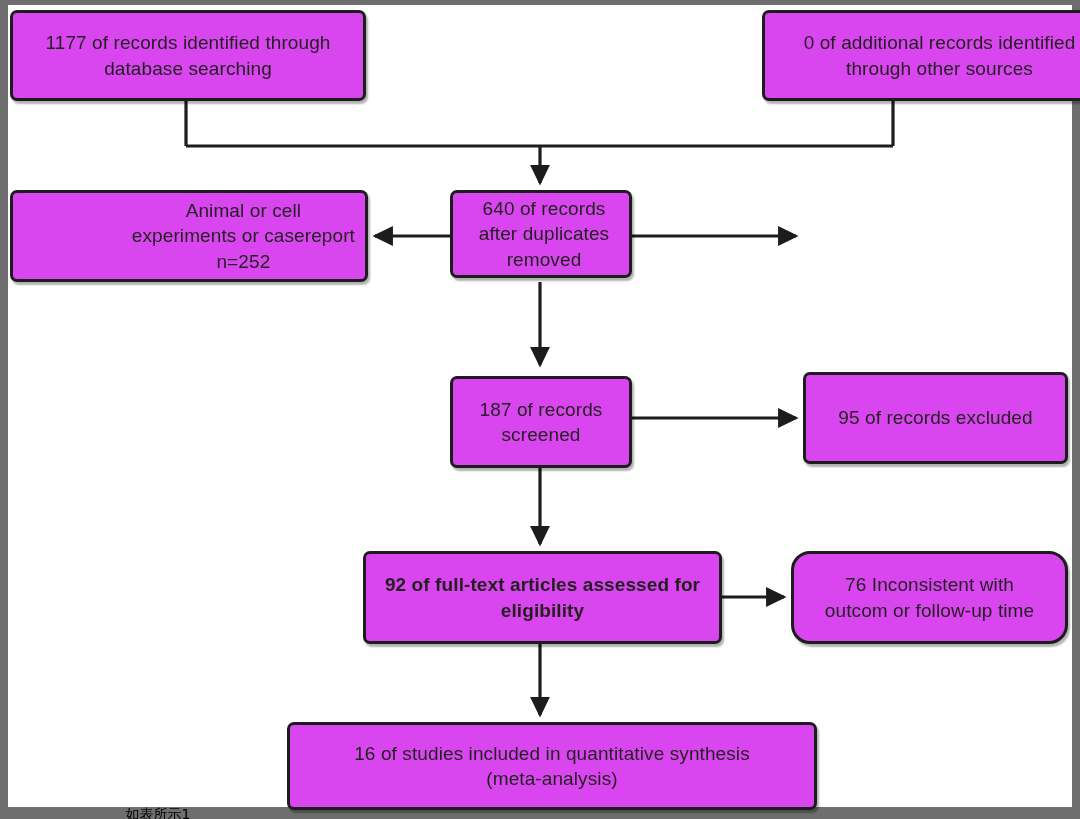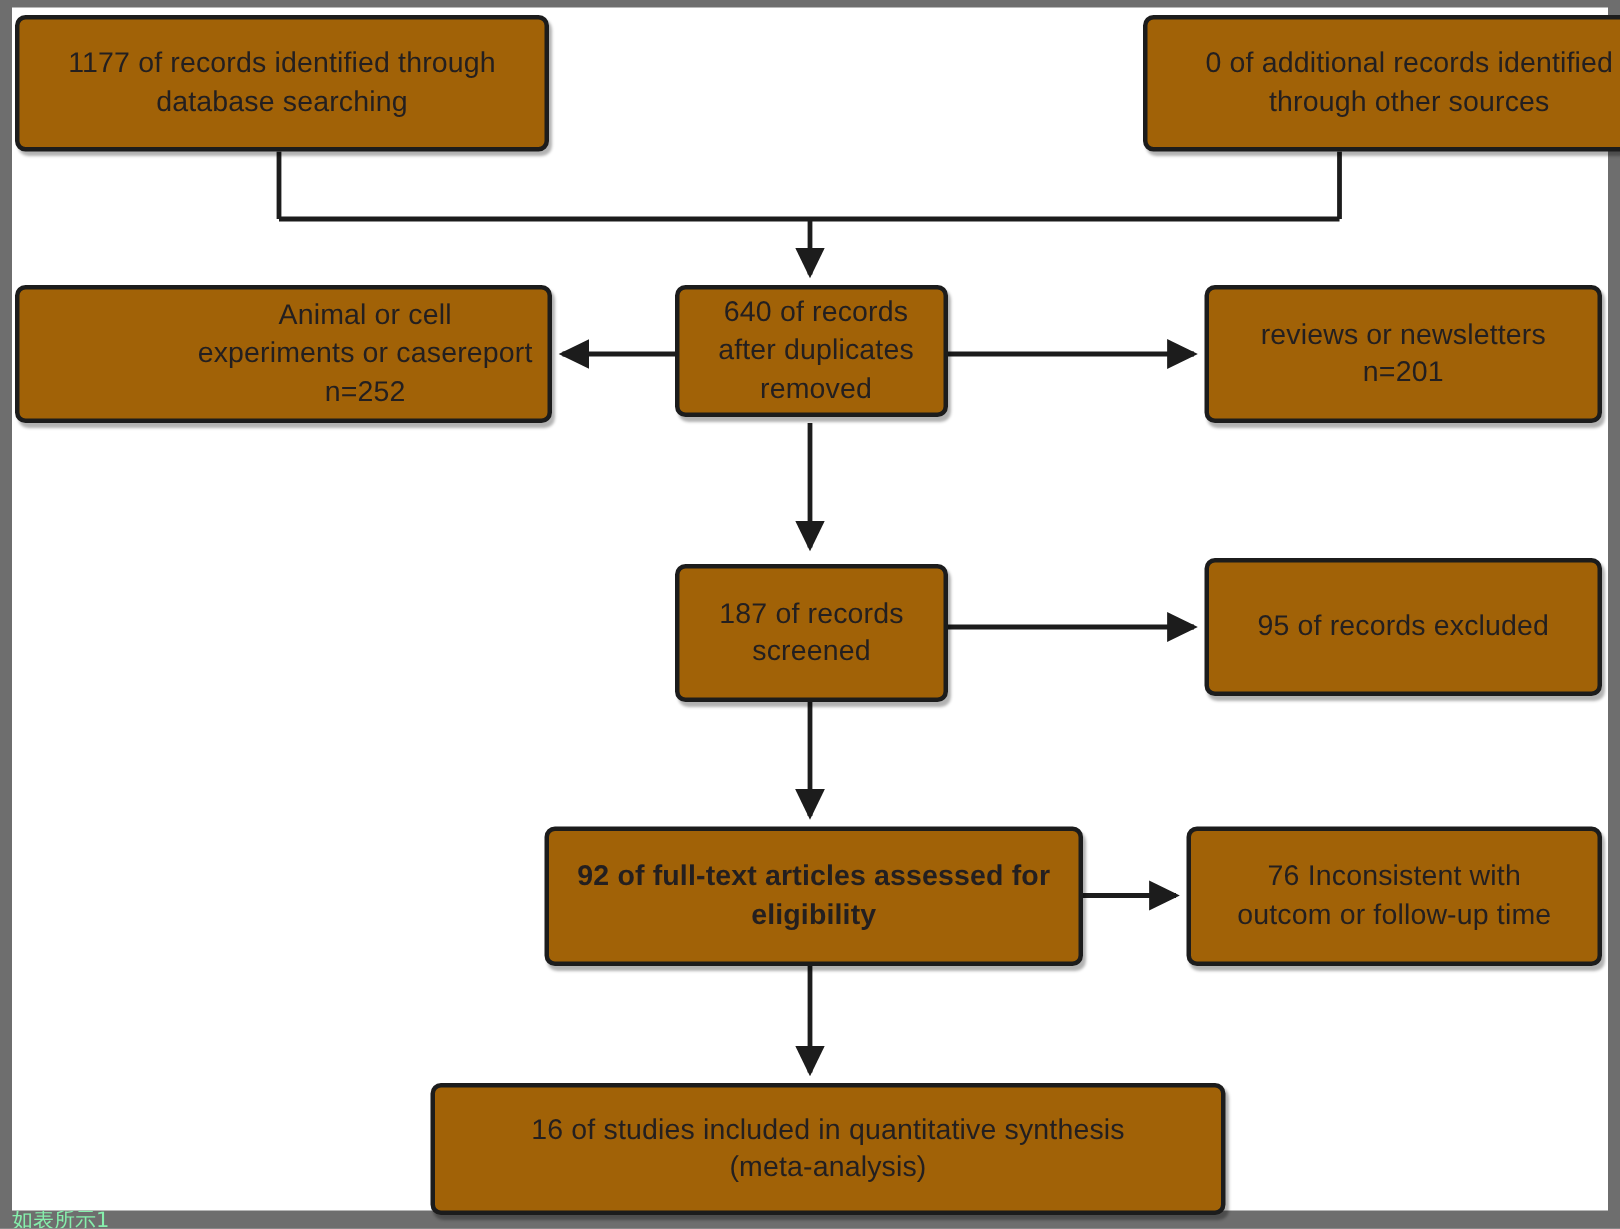--- a/index.html
+++ b/index.html
@@ -35,7 +35,7 @@
   .node {
     position: absolute;
     box-sizing: border-box;
-    background: #a16207;
+    background: #d946ef;
     border: 3px solid #1c1c1c;
     border-radius: 7px;
     display: flex;

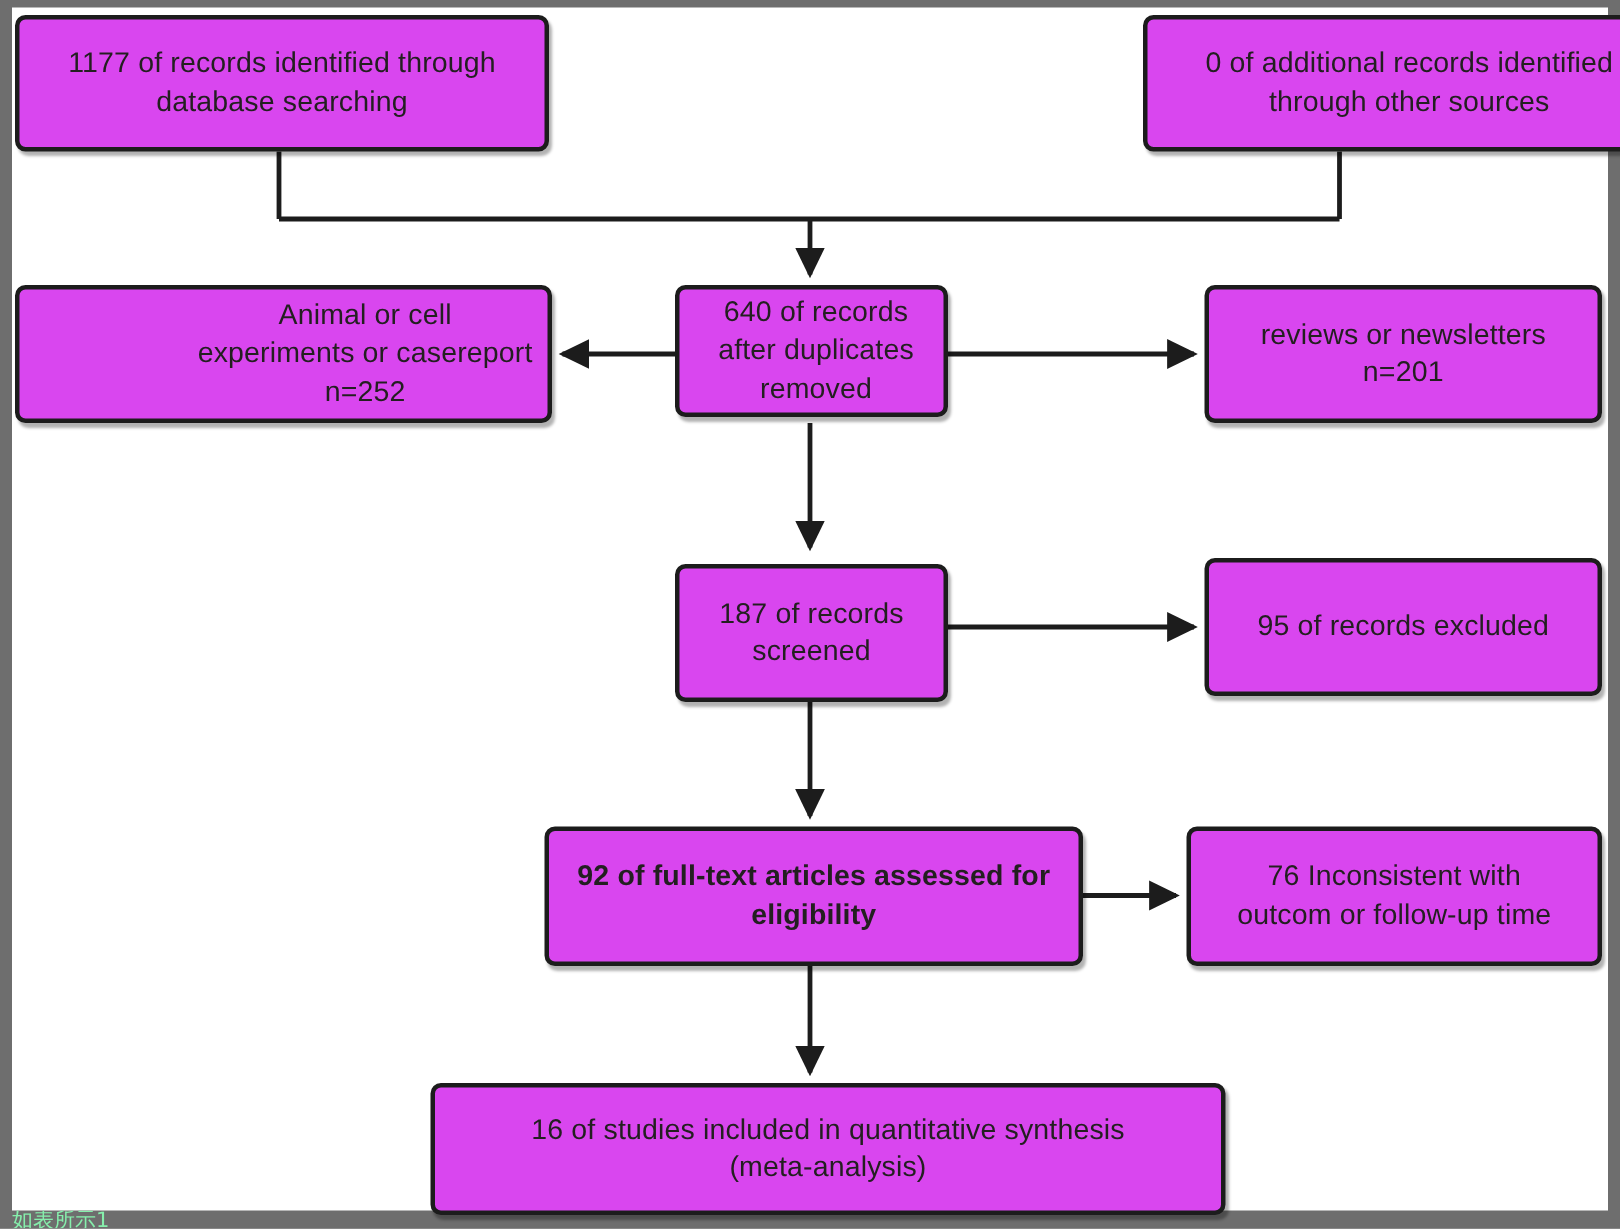--- a/index.html
+++ b/index.html
@@ -135,10 +135,6 @@
 after duplicates
 removed</span>
   </div>
-  <div class="node" style="left: 803px; top: 190px; width: 265px; height: 92px;">
-    <span class="label">reviews or newsletters
-n=201</span>
-  </div>
   <div class="node" style="left: 450px; top: 376px; width: 182px; height: 92px;">
     <span class="label">187 of records
 screened</span>

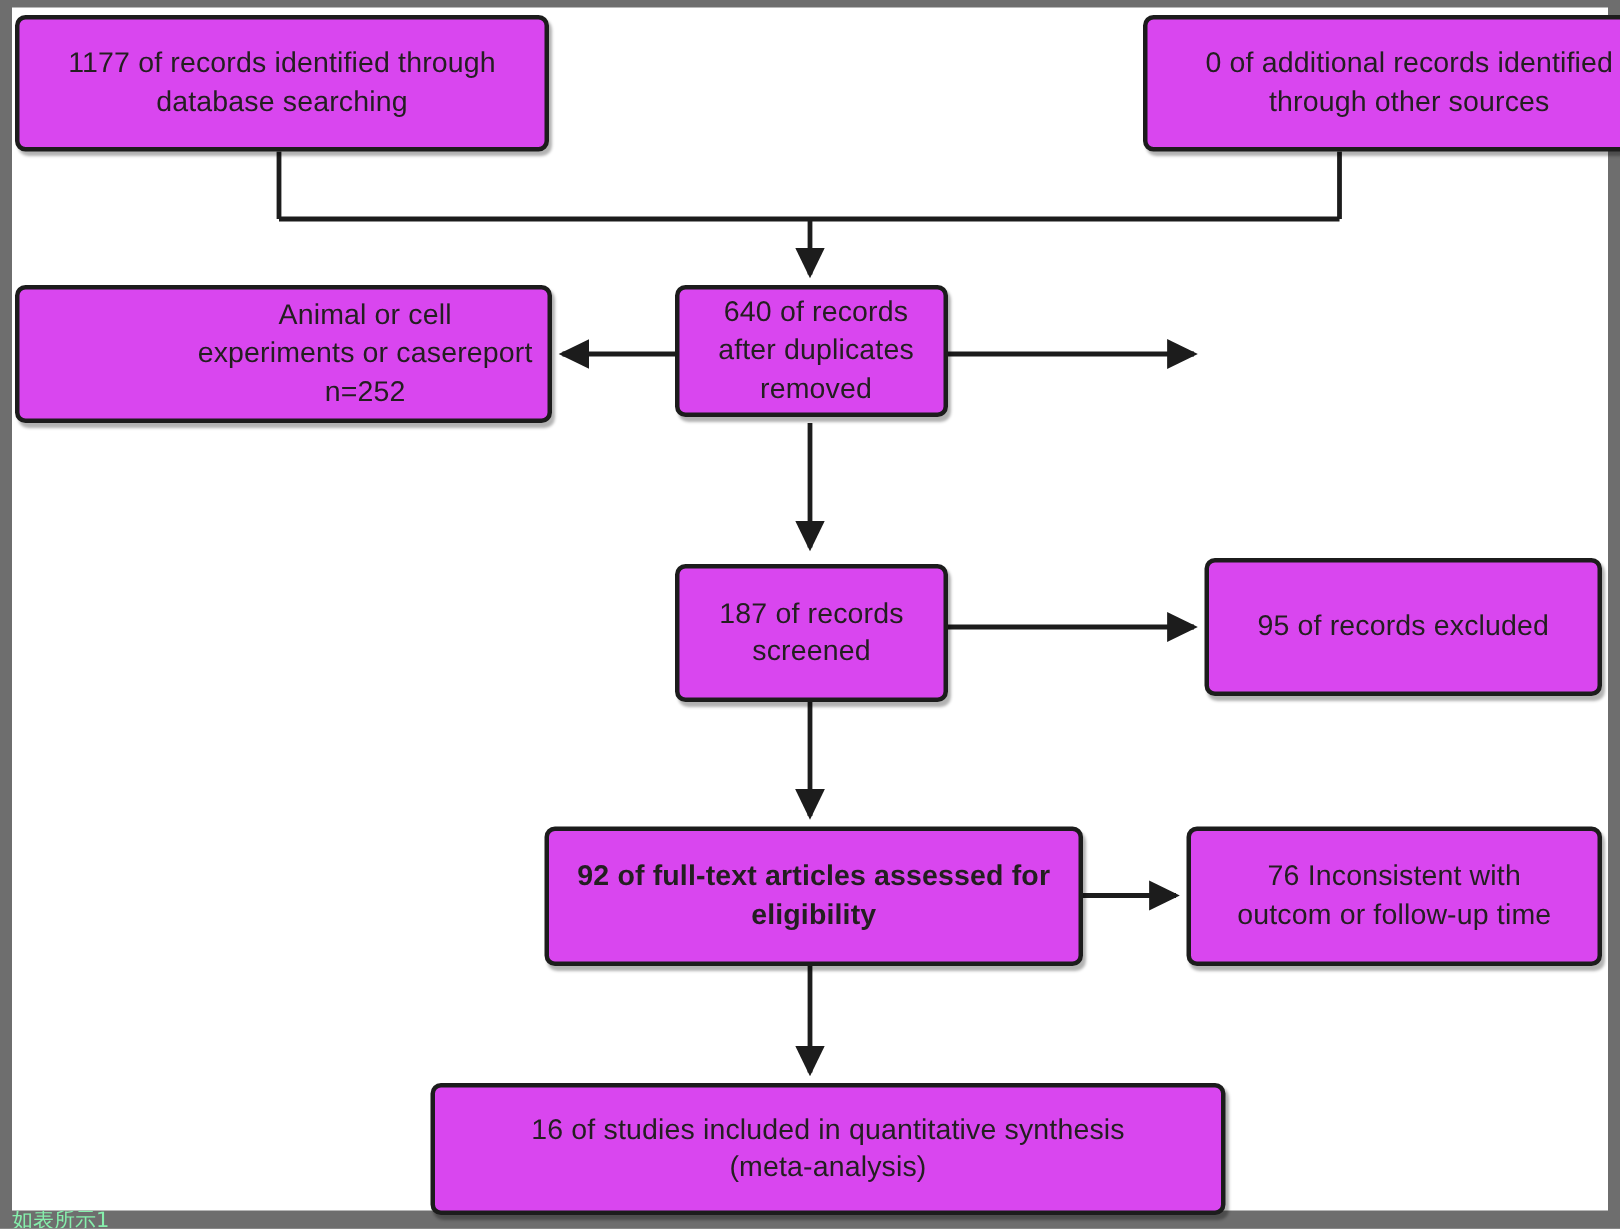--- a/index.html
+++ b/index.html
@@ -146,7 +146,7 @@
     <span class="label">92 of full-text articles assessed for
 eligibility</span>
   </div>
-  <div class="node" style="left: 791px; top: 551px; width: 277px; height: 93px;">
+  <div class="node" style="left: 791px; top: 551px; width: 277px; height: 93px; border-radius: 19px;">
     <span class="label">76 Inconsistent with
 outcom or follow-up time</span>
   </div>

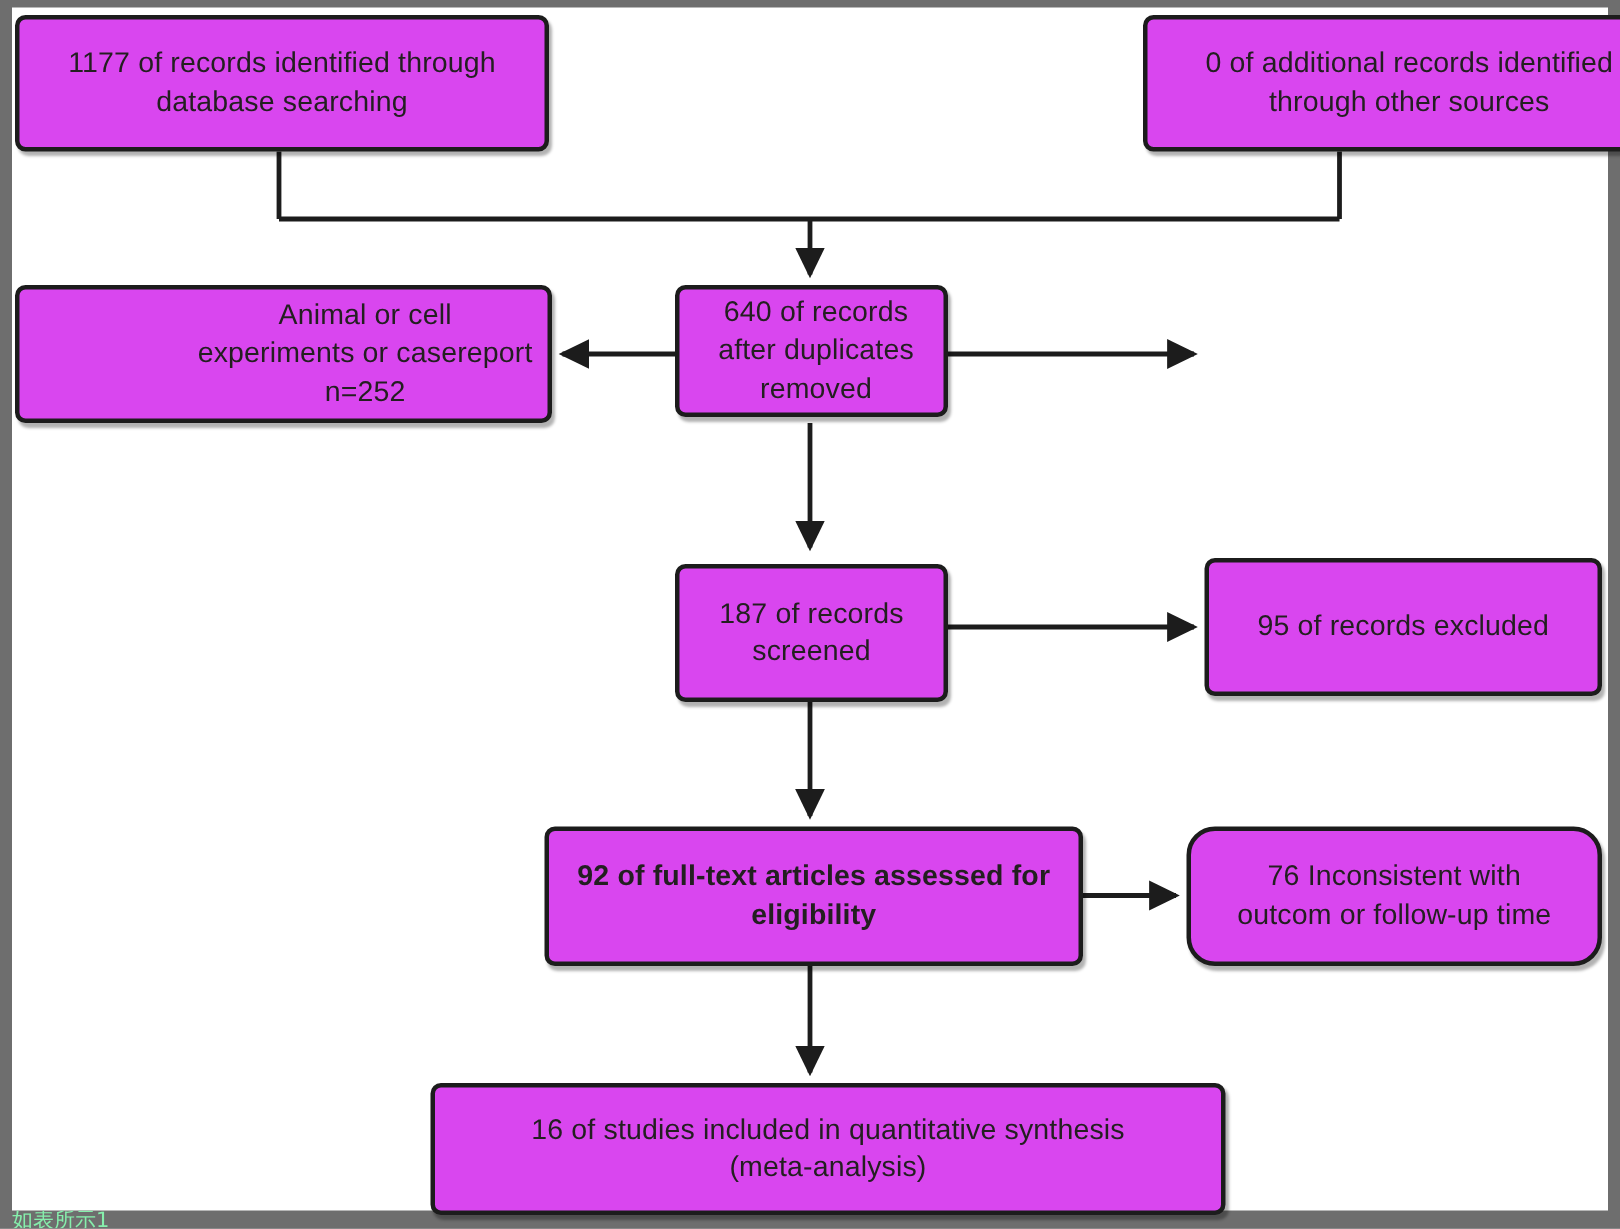--- a/index.html
+++ b/index.html
@@ -60,11 +60,12 @@
     width: 300px;
     height: 12px;
     overflow: hidden;
-    color: #86efac;
+    color: #000000;
     font-size: 14px;
     line-height: 14px;
     font-family: "DejaVu Sans", sans-serif;
     white-space: nowrap;
+    text-align: center;
   }
 </style>
 </head>

